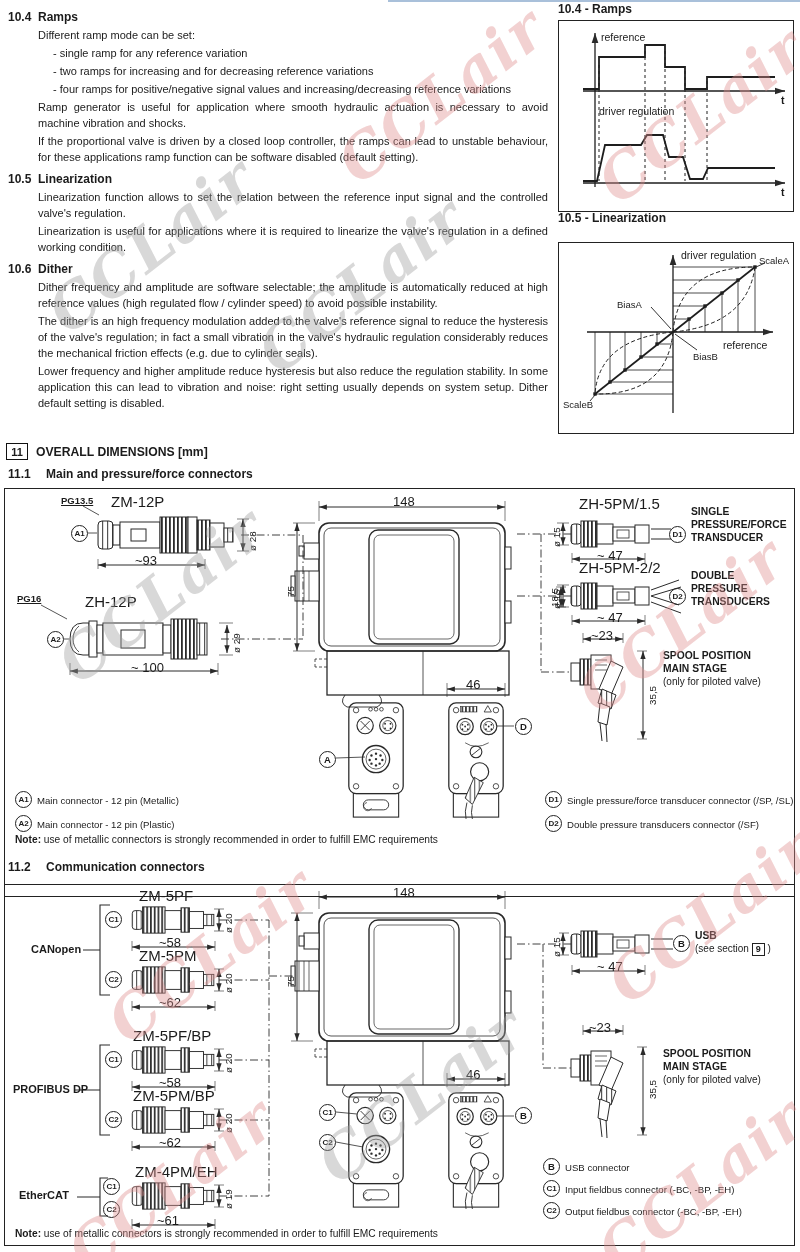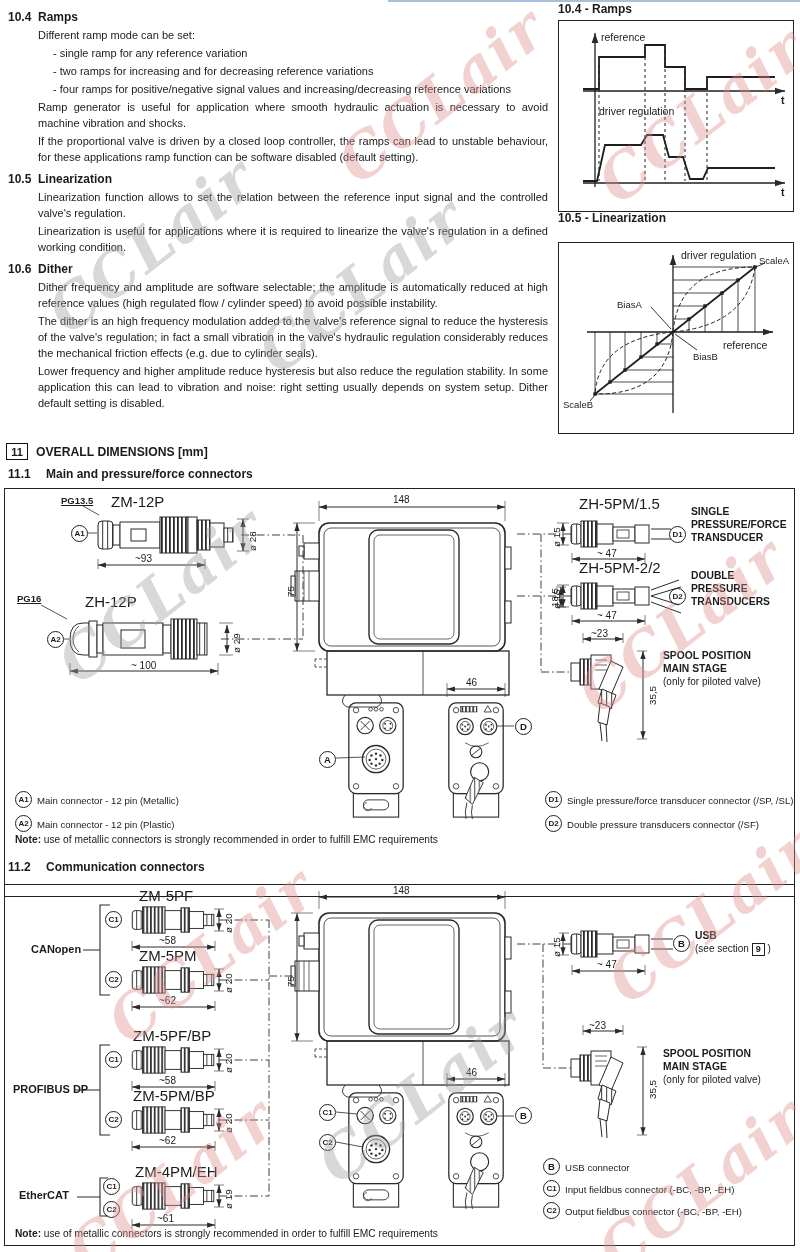--- a/index.html
+++ b/index.html
@@ -24,7 +24,7 @@
   .numbox{position:absolute;left:6px;top:443px;width:22px;height:17px;border:1.4px solid #111;
       font-weight:bold;font-size:11px;display:flex;align-items:center;justify-content:center;z-index:1}
   .h11{position:absolute;font-weight:bold;font-size:12.2px;z-index:1;white-space:nowrap}
-  .dlbl{position:absolute;font-size:10px;white-space:nowrap;z-index:2}
+  .dlbl{position:absolute;font-size:13px;white-space:nowrap;z-index:2}
   .vlbl{position:absolute;font-size:9.8px;white-space:nowrap;z-index:2;
         transform:rotate(-90deg);transform-origin:0 0}
   .cname{position:absolute;font-size:15px;font-weight:normal;white-space:nowrap;z-index:2}

